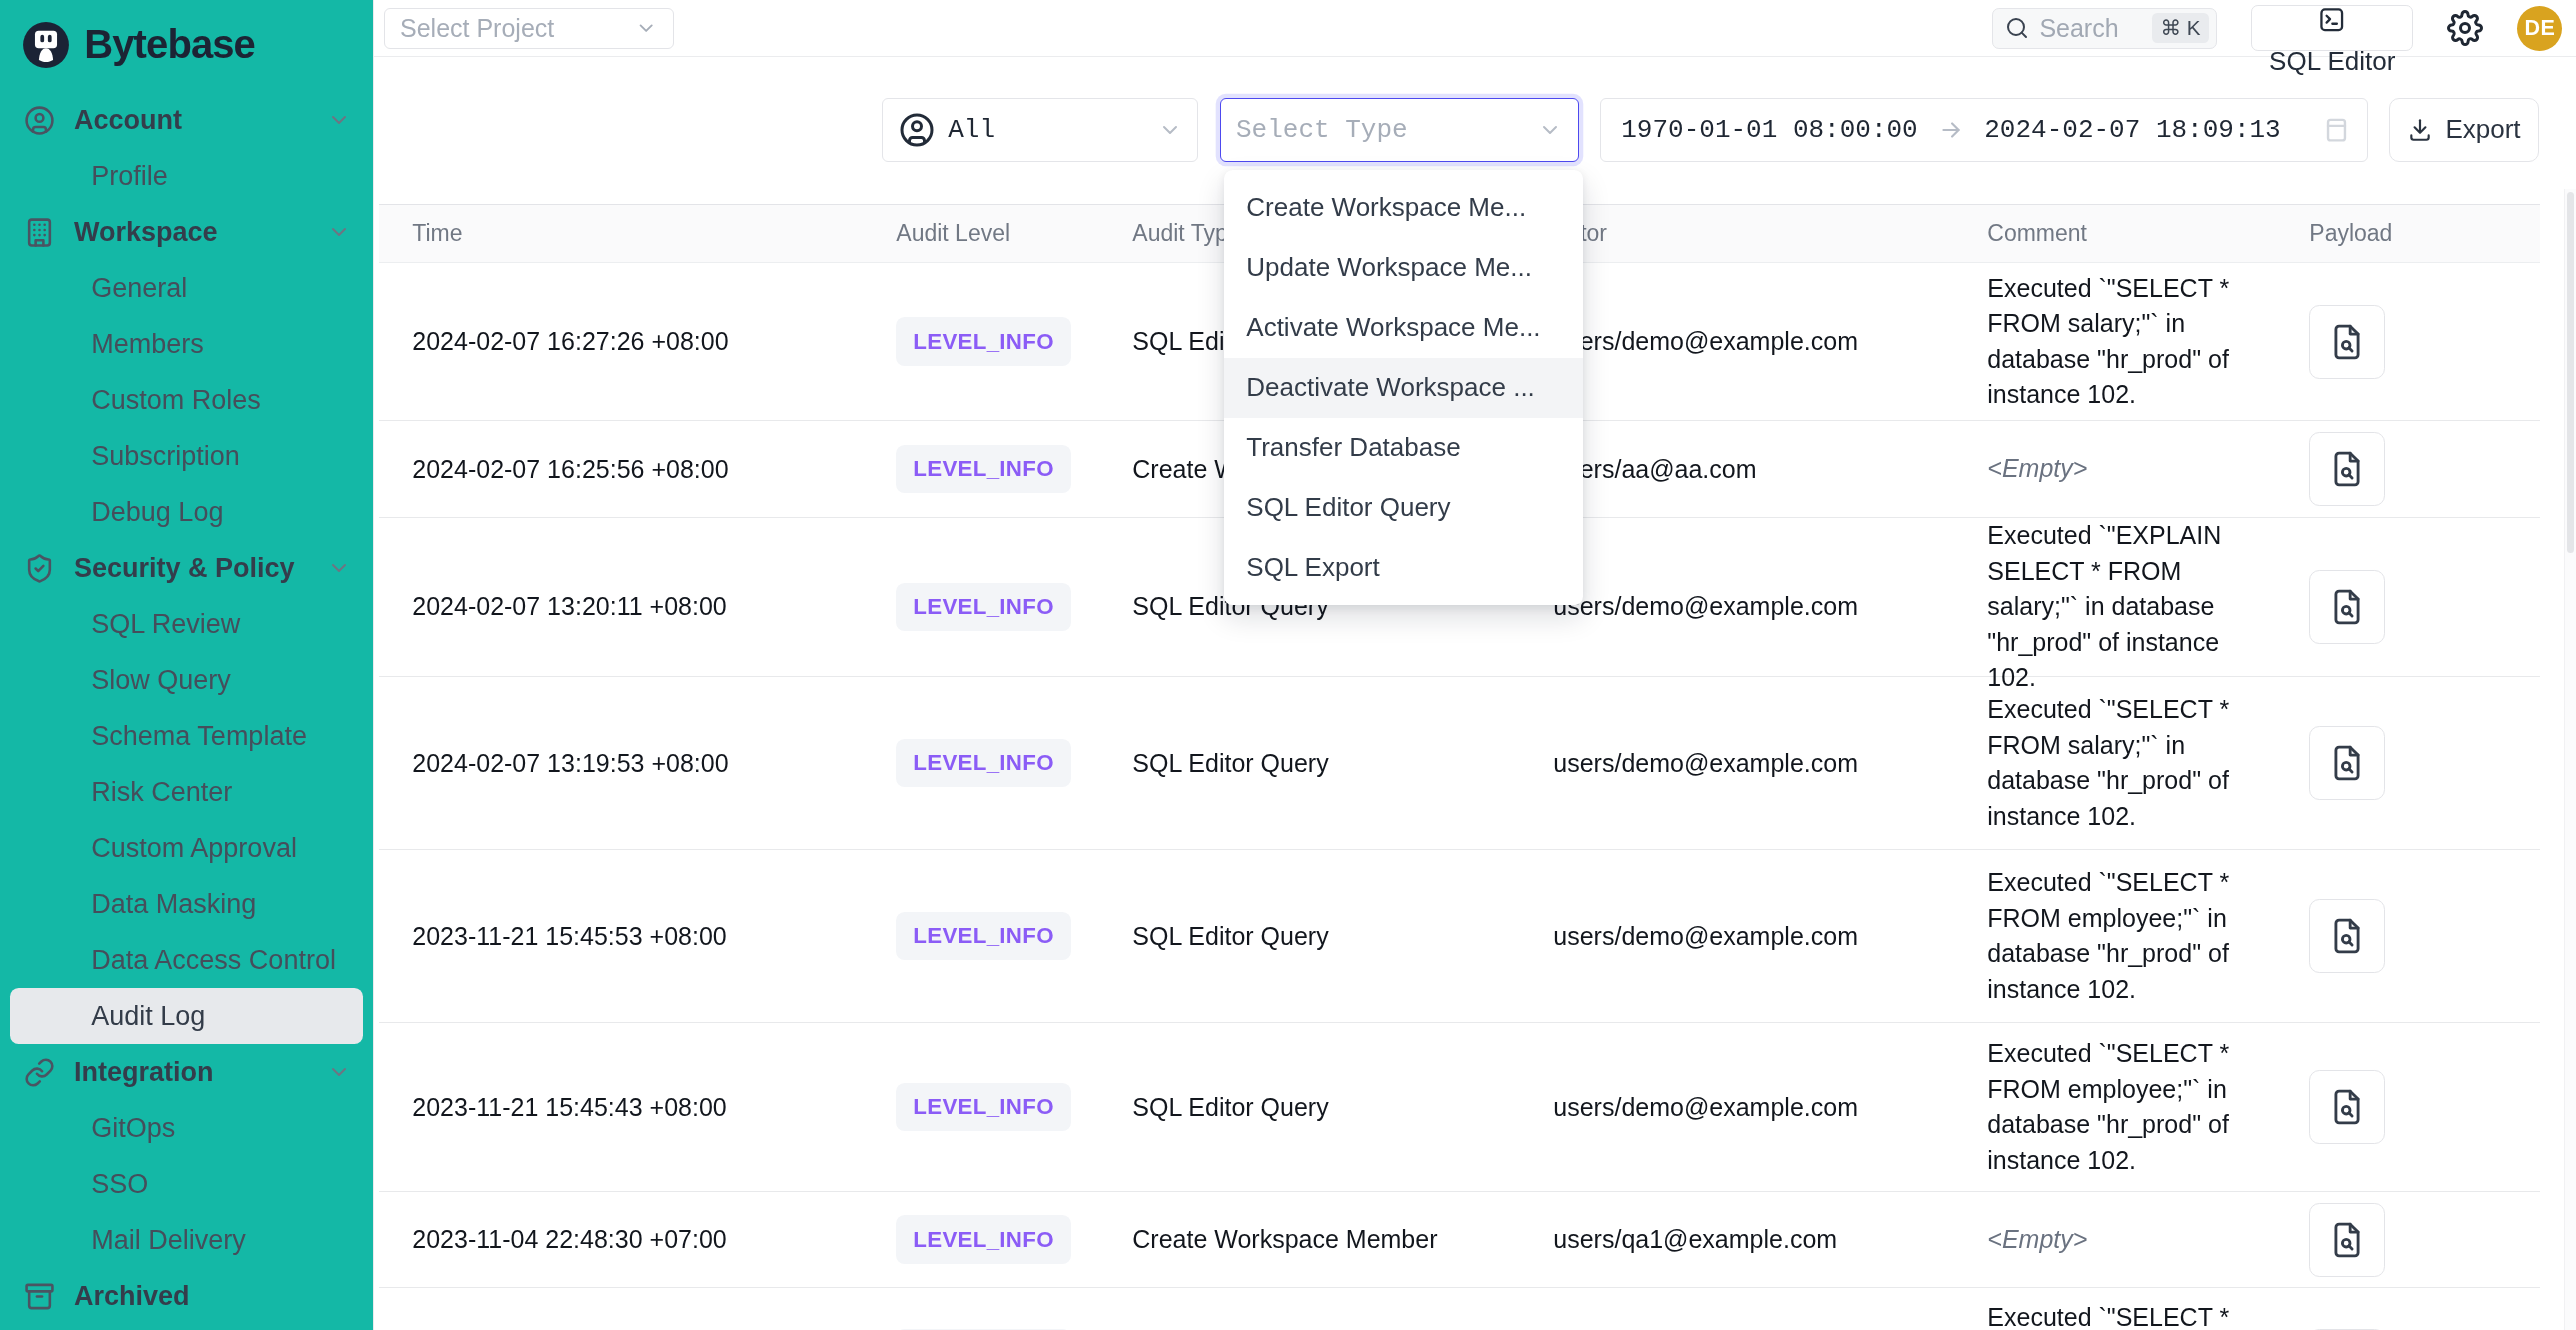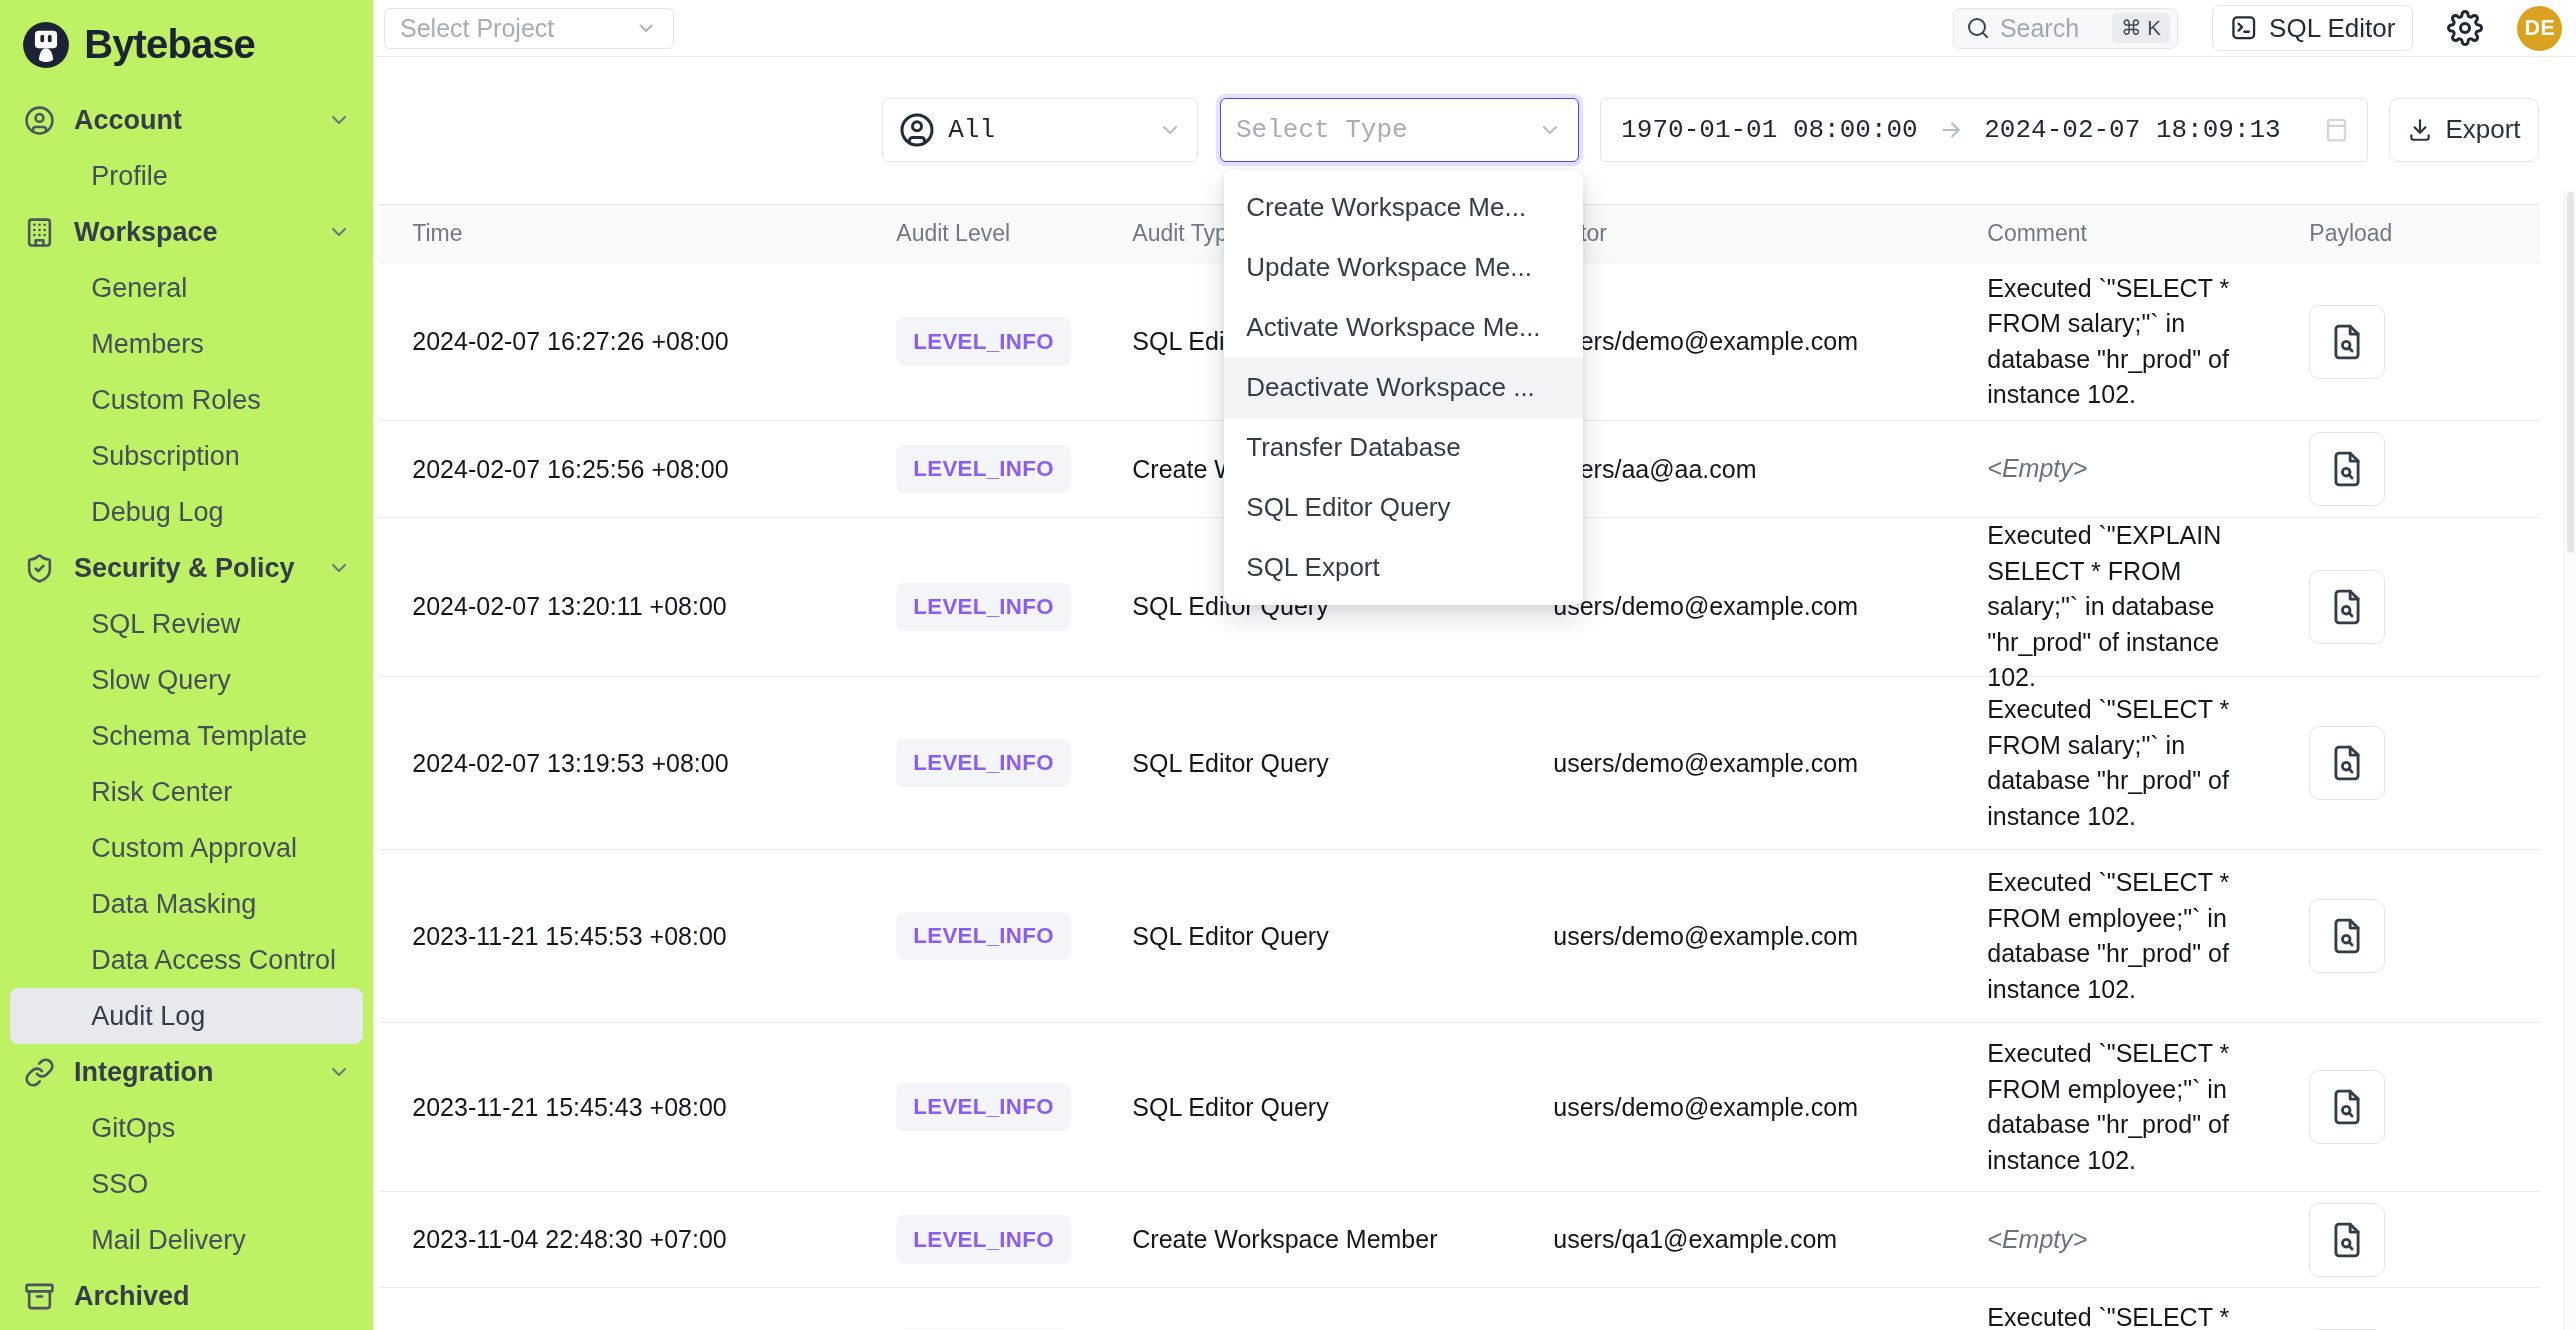--- a/index.html
+++ b/index.html
@@ -10,7 +10,7 @@
   }
   svg{display:block;}
   
-  .sidebar{position:absolute;left:0;top:0;width:374px;height:1330px;background:#bef264;
+  .sidebar{position:absolute;left:0;top:0;width:374px;height:1330px;background:#14b8a6;
     border-right:0.9px solid #e9eaec;box-sizing:border-box;z-index:30;}
   .logo-row{display:flex;align-items:center;gap:13.7px;height:89px;padding-left:20.6px;}
   .logo-text{font-size:40px;font-weight:800;color:#1c2434;letter-spacing:-0.9px;}

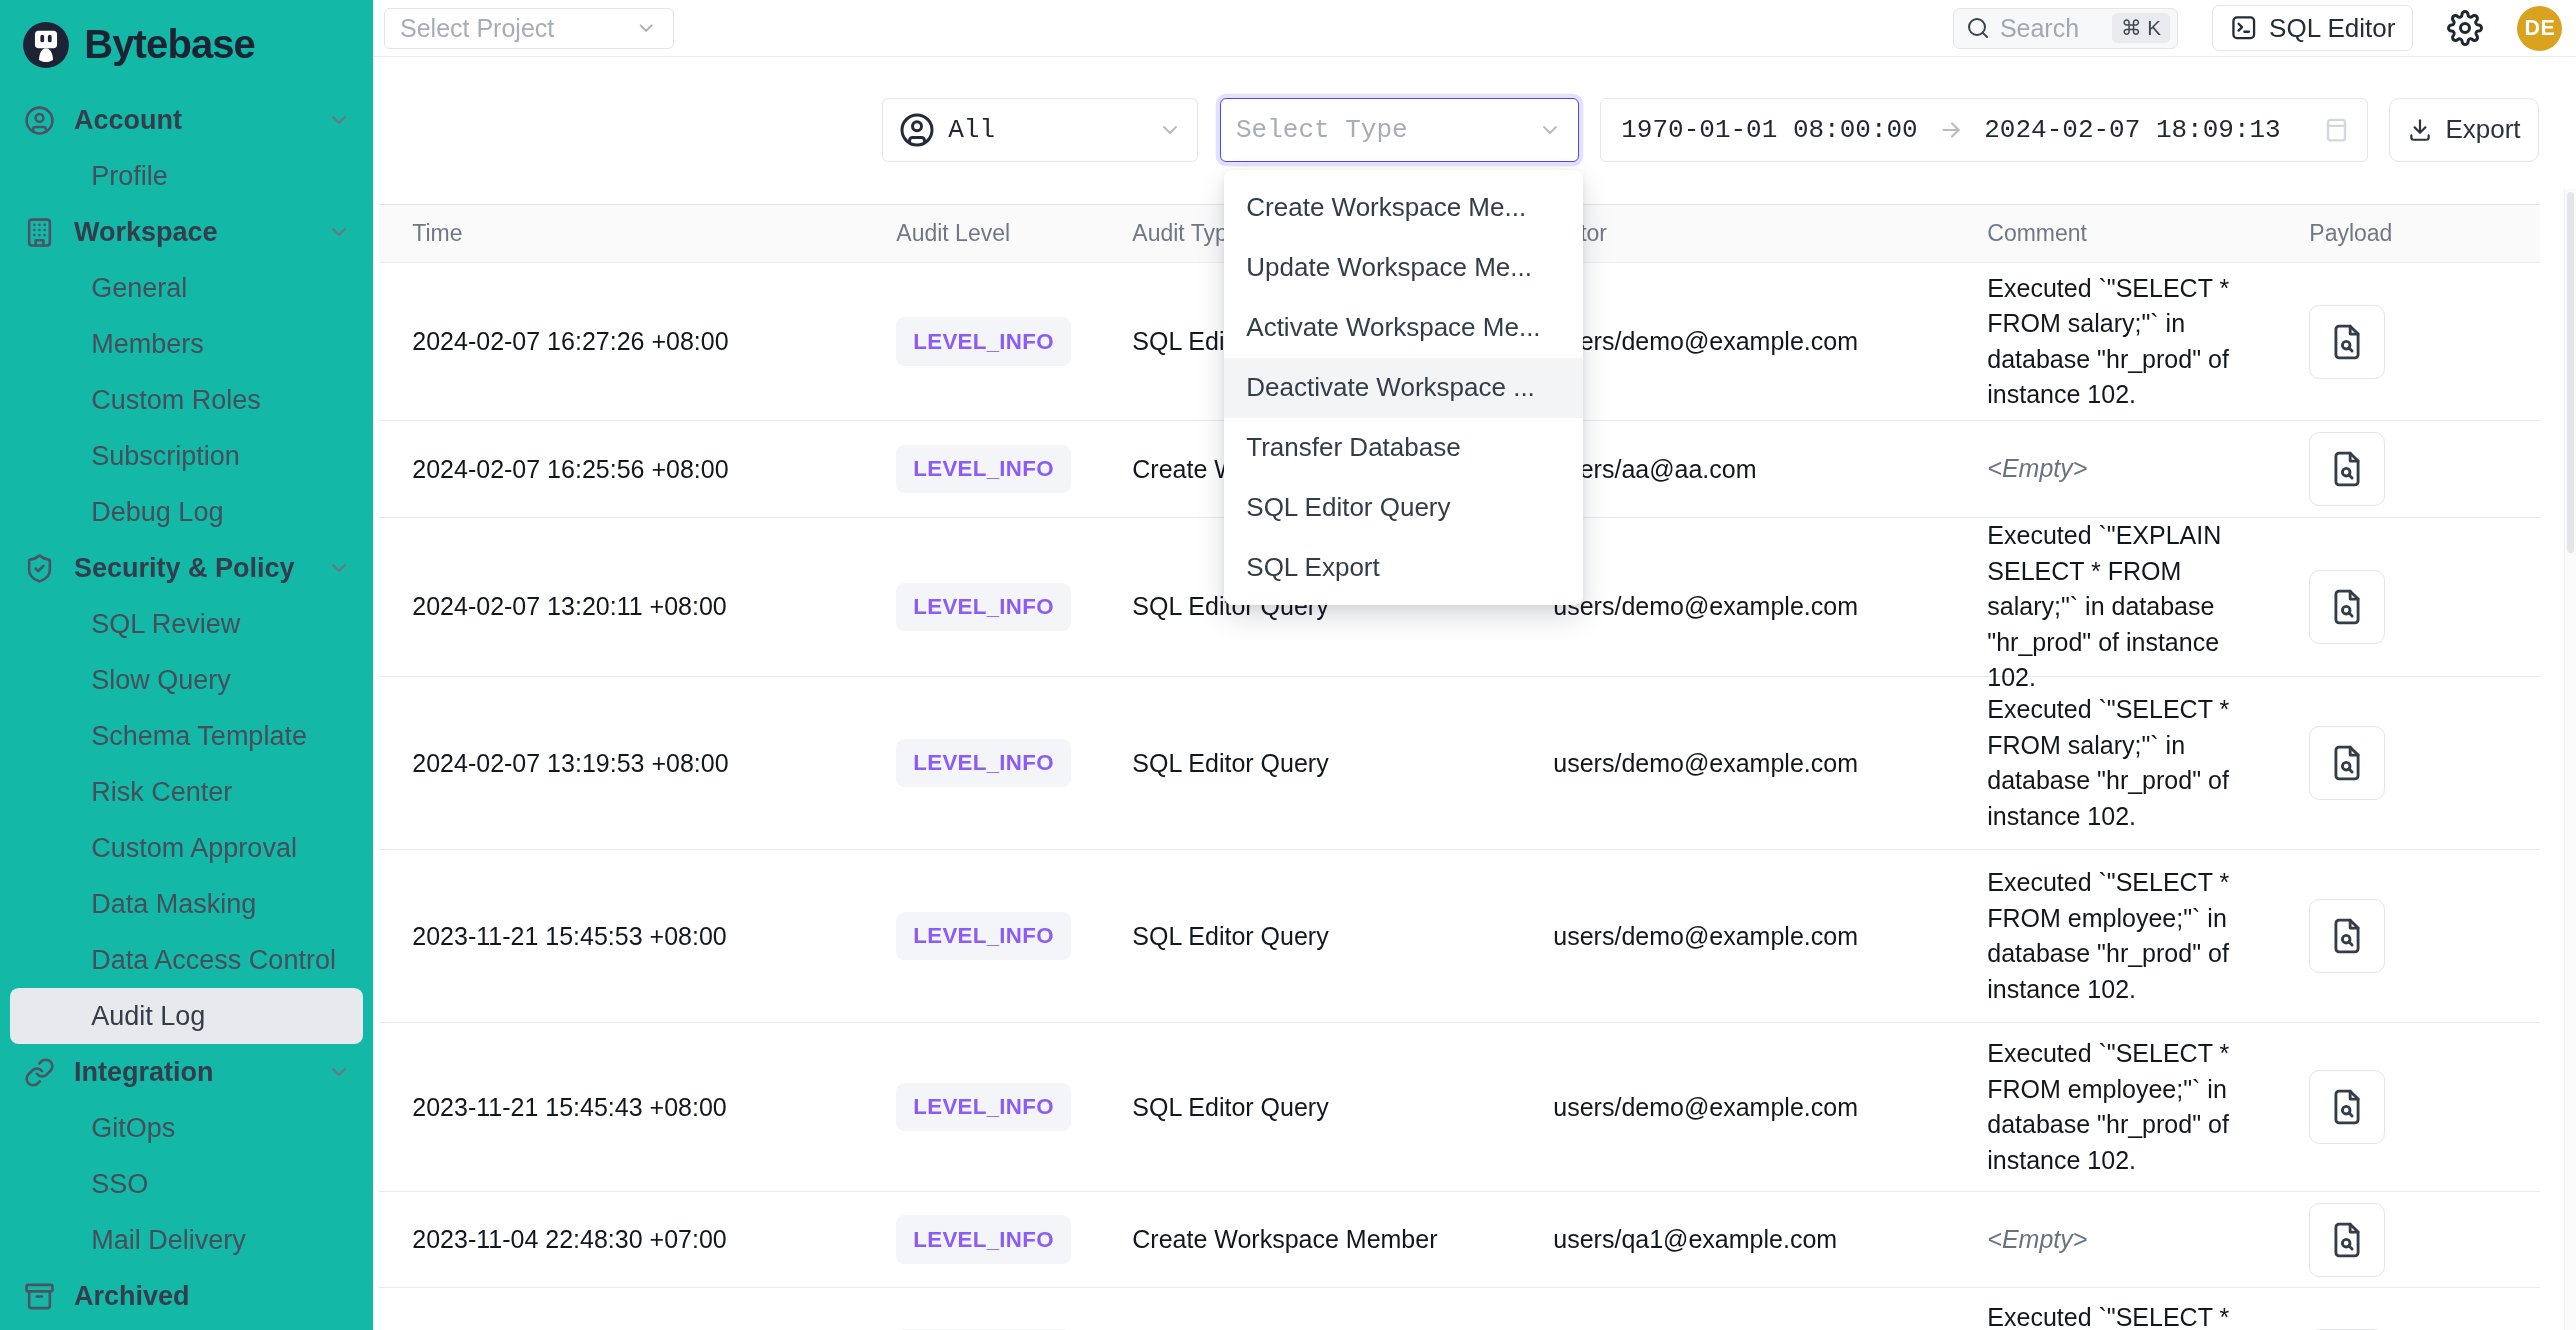--- a/index.html
+++ b/index.html
@@ -35,7 +35,7 @@
   .search-box .ph{font-size:25px;color:#a1a8b3;}
   .kbd{margin-left:auto;background:#e9ebee;border-radius:5.2px;padding:3.4px 8.6px;font-size:20.6px;color:#3f4854;}
   .sqled-btn{height:46px;border:0.9px solid #e3e4e8;border-radius:6.9px;background:#fff;
-    display:flex;align-items:center;gap:12px;padding:0 17px;font-size:26px;font-weight:500;color:#232c39;}
+    display:flex;align-items:center;gap:12px;padding:0 17px;font-size:26px;font-weight:500;color:#232c39;flex-direction:column;}
   .avatar{width:45px;height:45px;border-radius:50%;display:flex;align-items:center;justify-content:center;
     color:#fff;font-size:21.5px;font-weight:700;letter-spacing:0.4px;}
   

